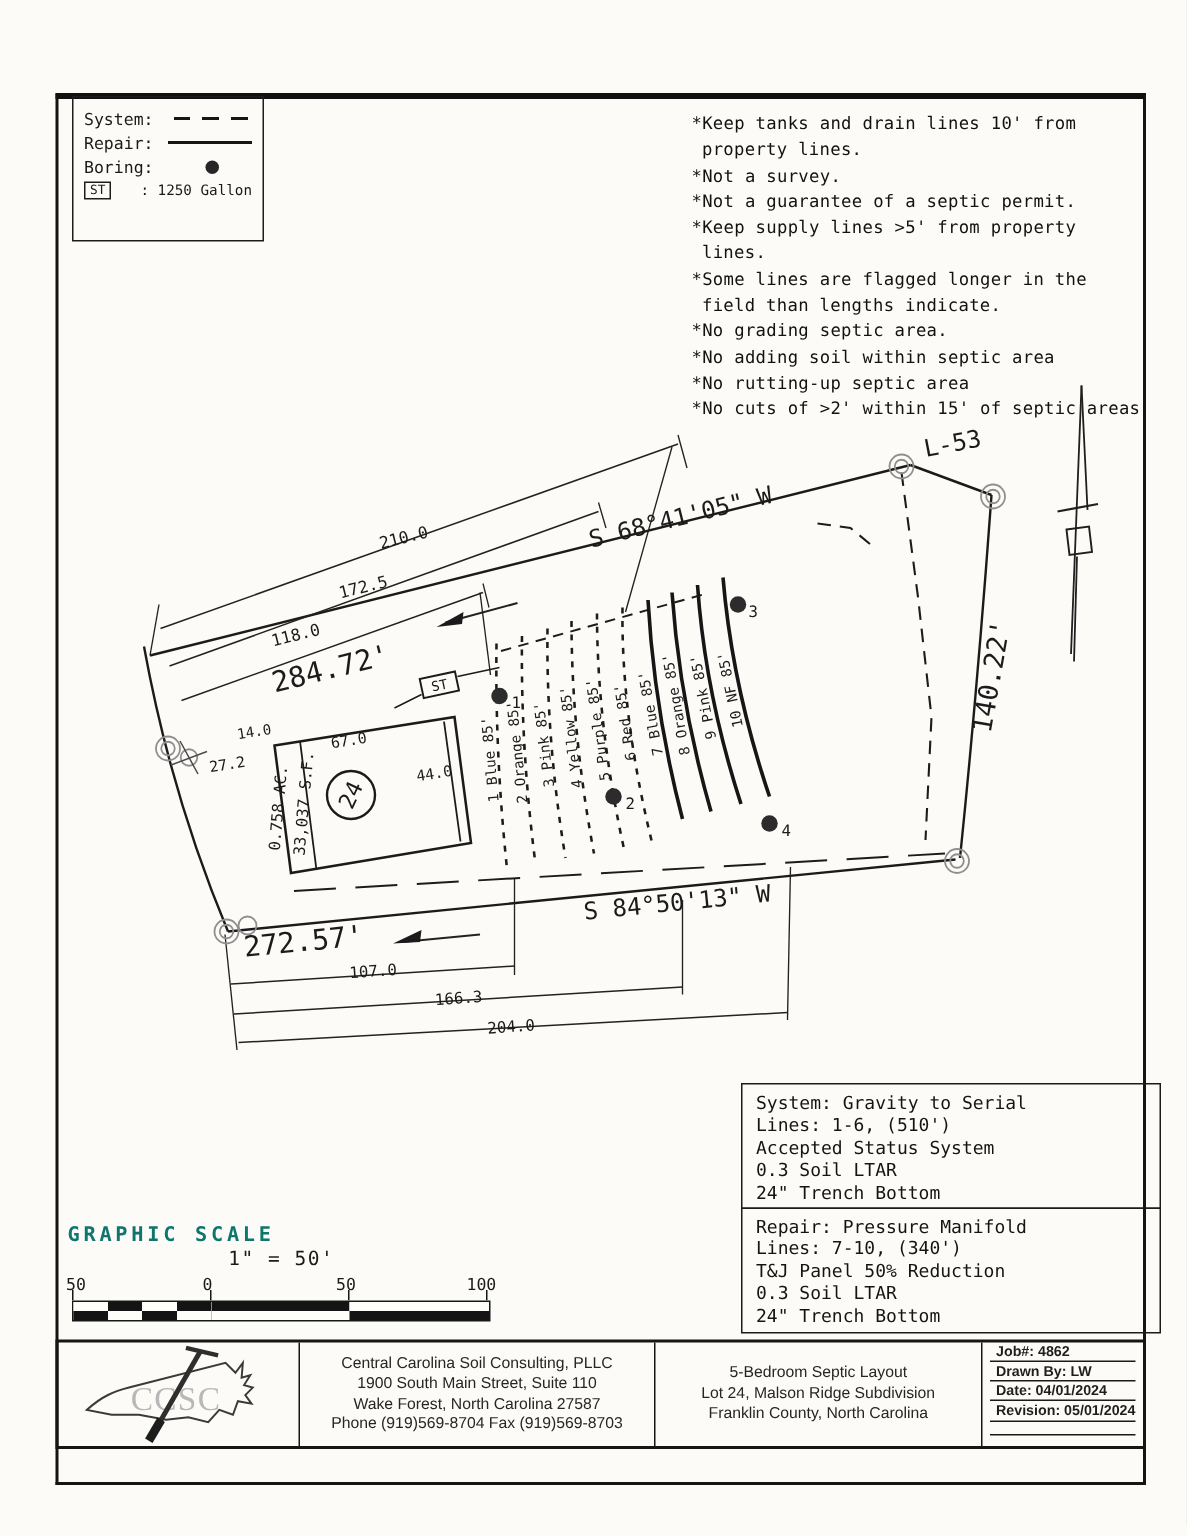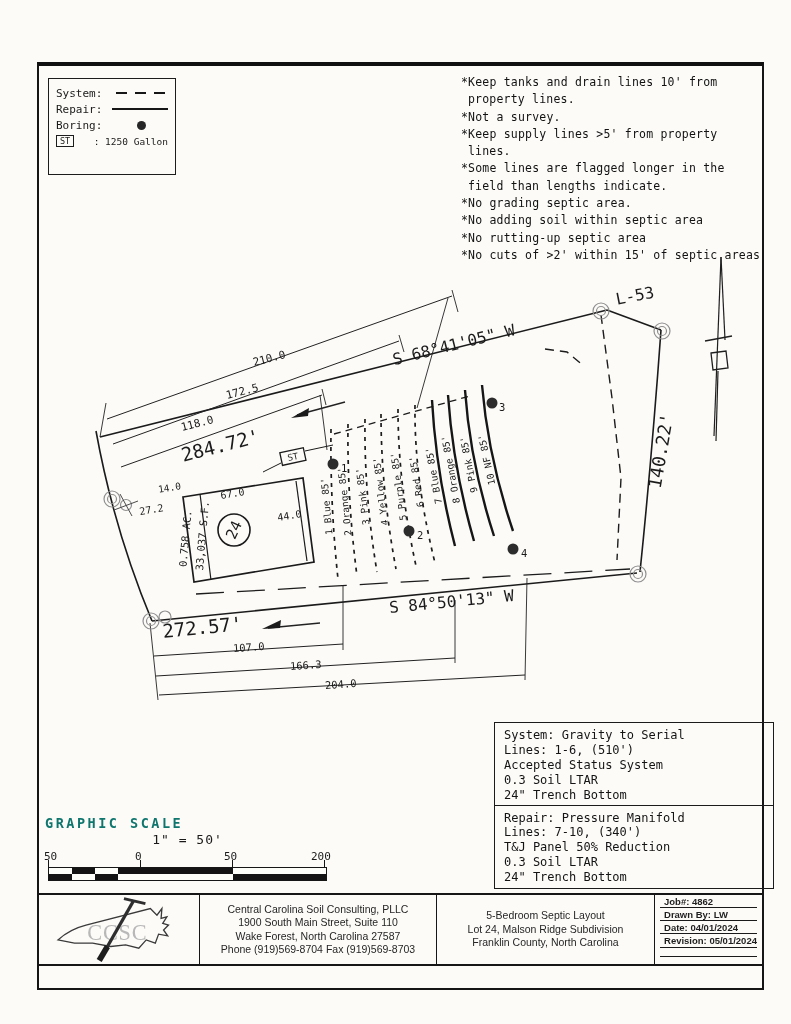--- a/index.html
+++ b/index.html
@@ -9,7 +9,7 @@
   
   .sheet-border{left:37px;top:62px;width:727px;height:928px;border:2px solid #151515;border-top:4px solid #101010;box-sizing:border-box;}
   
-  .legend{left:48px;top:78px;width:128px;height:97px;border:1.5px solid #1c1c1c;box-sizing:border-box;
+  .legend{left:48px;top:64px;width:128px;height:97px;border:1.5px solid #1c1c1c;box-sizing:border-box;
           padding:6px 7px 8px 7px;font-size:11px;}
   .lg-row{display:flex;justify-content:space-between;align-items:center;height:16px;}
   .lg-dash{width:52px;height:2px;background:repeating-linear-gradient(90deg,#161616 0 11px,transparent 11px 19px);}

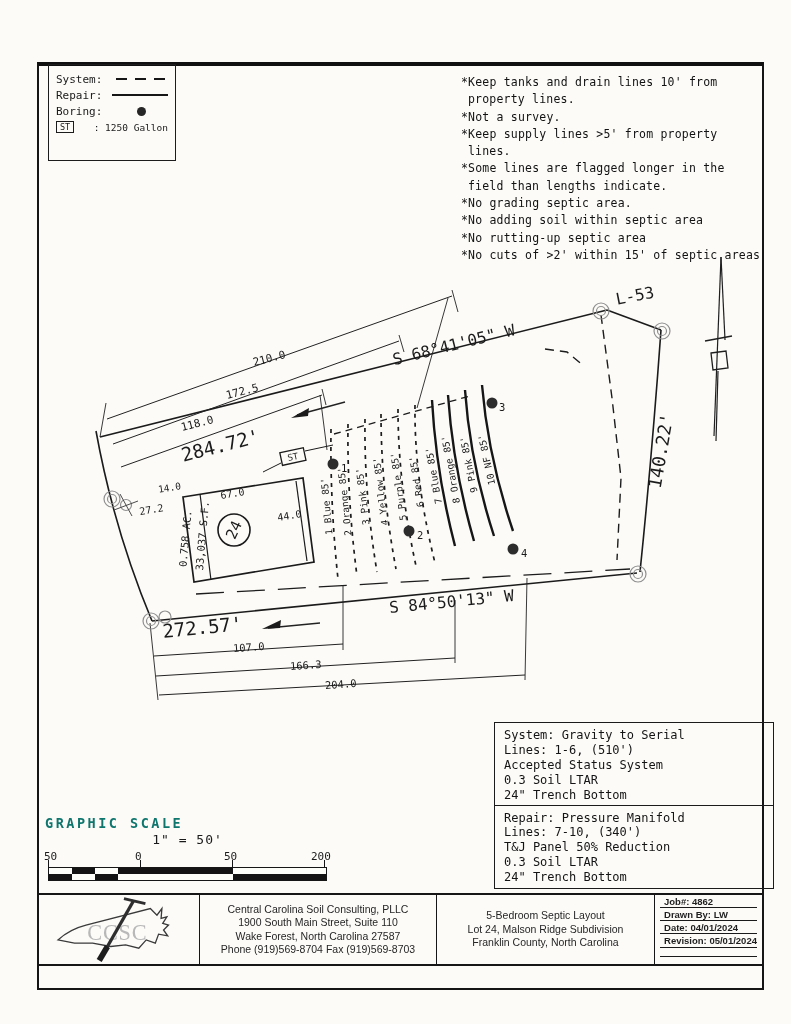--- a/index.html
+++ b/index.html
@@ -222,6 +222,7 @@
   <div class="abs notes">
     <div class="note">*Keep tanks and drain lines 10' from property lines.</div>
     <div class="note">*Not a survey.</div>
+    <div class="note">*Not a guarantee of a septic permit.</div>
     <div class="note">*Keep supply lines &gt;5' from property lines.</div>
     <div class="note">*Some lines are flagged longer in the field than lengths indicate.</div>
     <div class="note">*No grading septic area.</div>

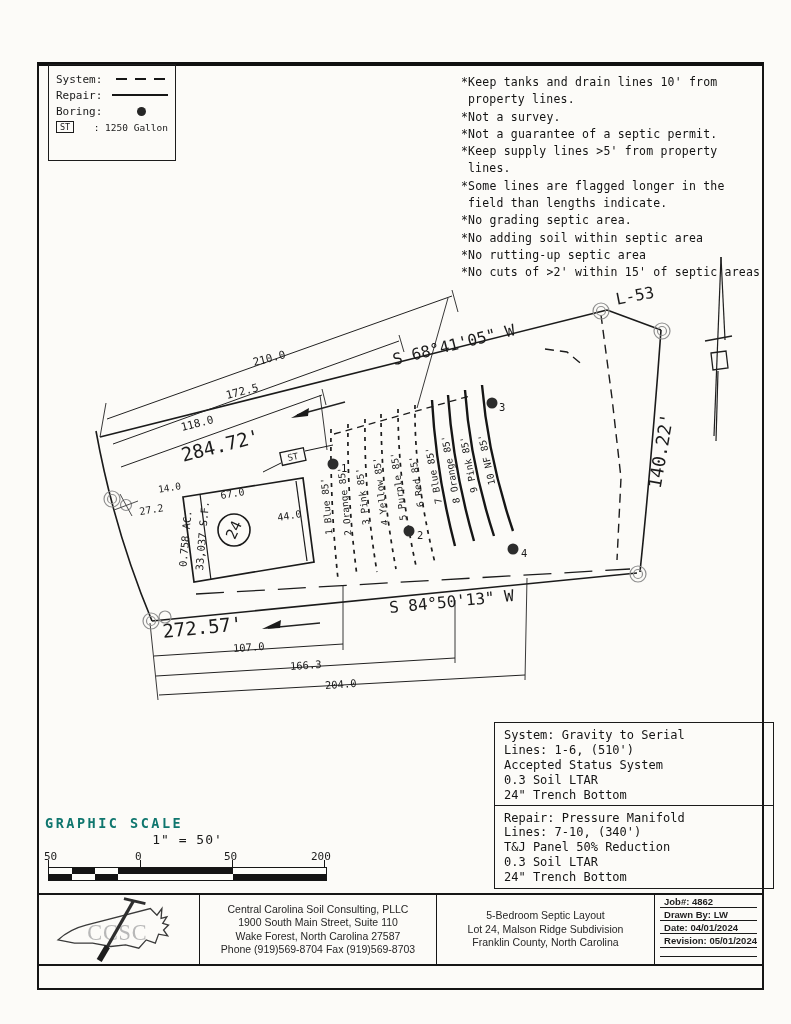--- a/index.html
+++ b/index.html
@@ -252,7 +252,7 @@
   <span class="abs gs-num" style="left:44px;">50</span>
   <span class="abs gs-num" style="left:135px;">0</span>
   <span class="abs gs-num" style="left:224px;">50</span>
-  <span class="abs gs-num" style="left:311px;">200</span>
+  <span class="abs gs-num" style="left:311px;">100</span>
   <span class="abs gs-tick" style="left:48px;"></span>
   <span class="abs gs-tick" style="left:140px;"></span>
   <span class="abs gs-tick" style="left:232px;"></span>

